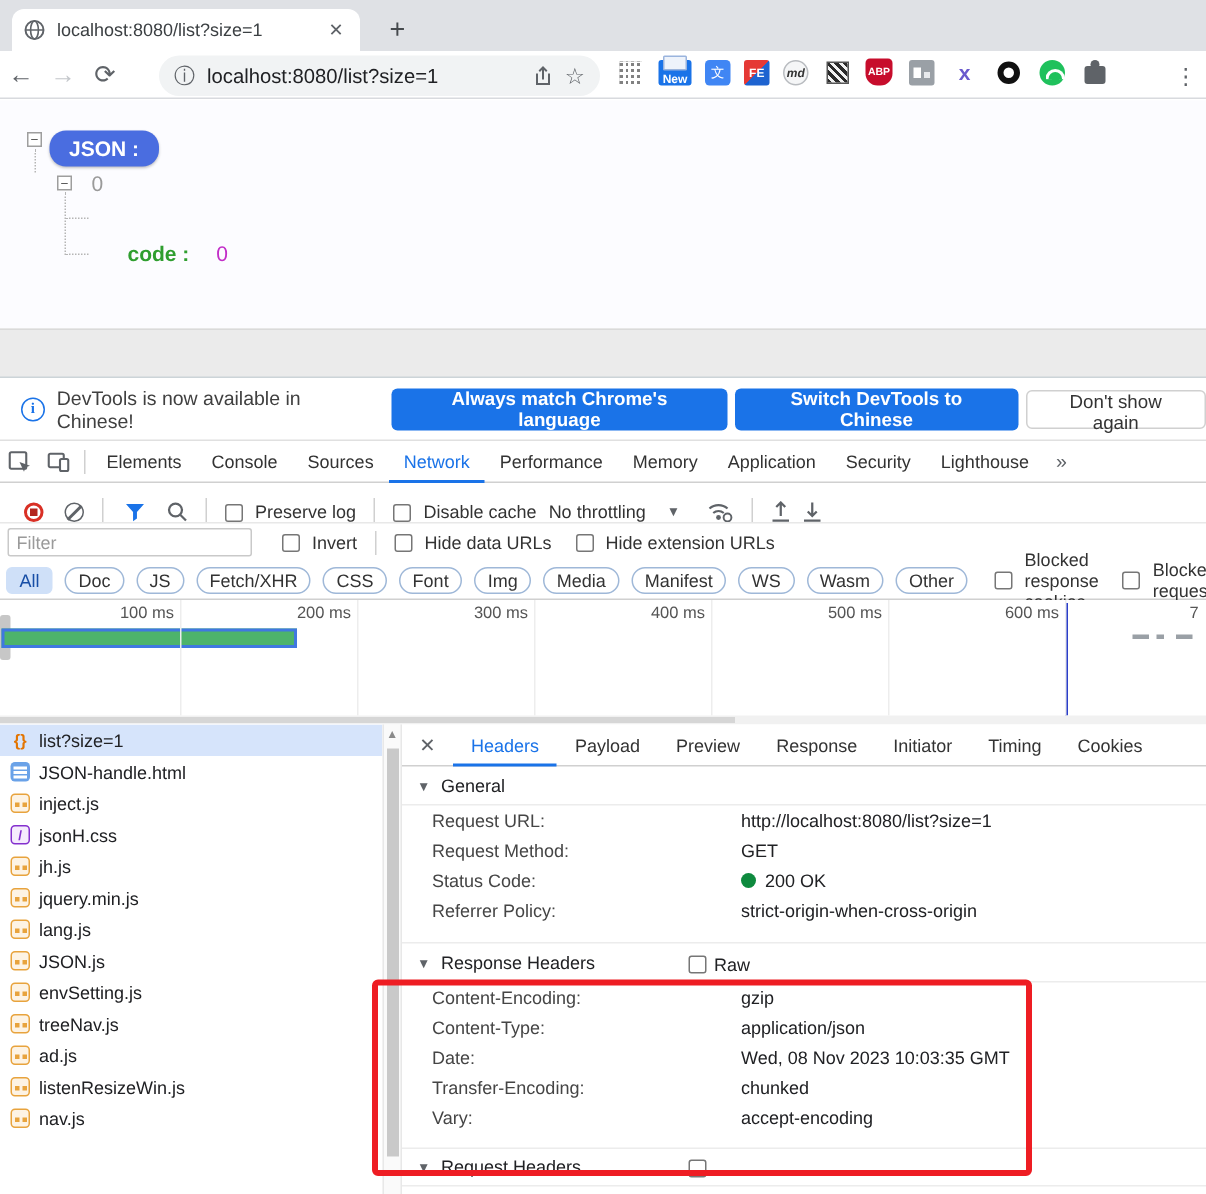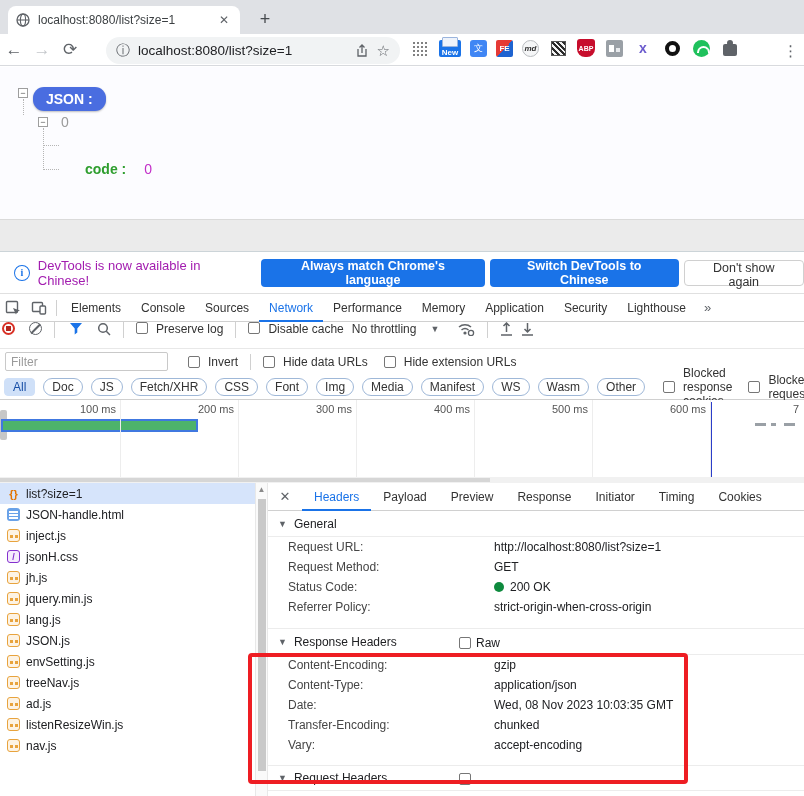--- a/index.html
+++ b/index.html
@@ -60,7 +60,7 @@
 
   .notif { position:absolute; left:0; top:0; width:804px; height:42px; border-bottom:1px solid #e0e0e0; display:flex; align-items:center; background:#fff; }
   .info-ic { width:16px; height:16px; border-radius:50%; border:1.5px solid #1a73e8; color:#1a73e8; font-size:10px; font-weight:bold; display:flex; align-items:center; justify-content:center; margin:0 8px 0 14px; font-family:"Liberation Serif",serif; }
-  .notif-msg { font-size:13px; color:#a21caf; margin-right:8px; }
+  .notif-msg { font-size:13px; color:#404040; margin-right:8px; }
   .btn-blue { background:#1a73e8; color:#fff; font-weight:bold; font-size:12.5px; border:none; border-radius:4px; height:28px; padding:0 12px; margin-right:5px; }
   .btn-plain { background:#fff; color:#333; font-size:12.5px; border:1px solid #d0d0d0; border-radius:4px; height:26px; padding:0 12px; }
 

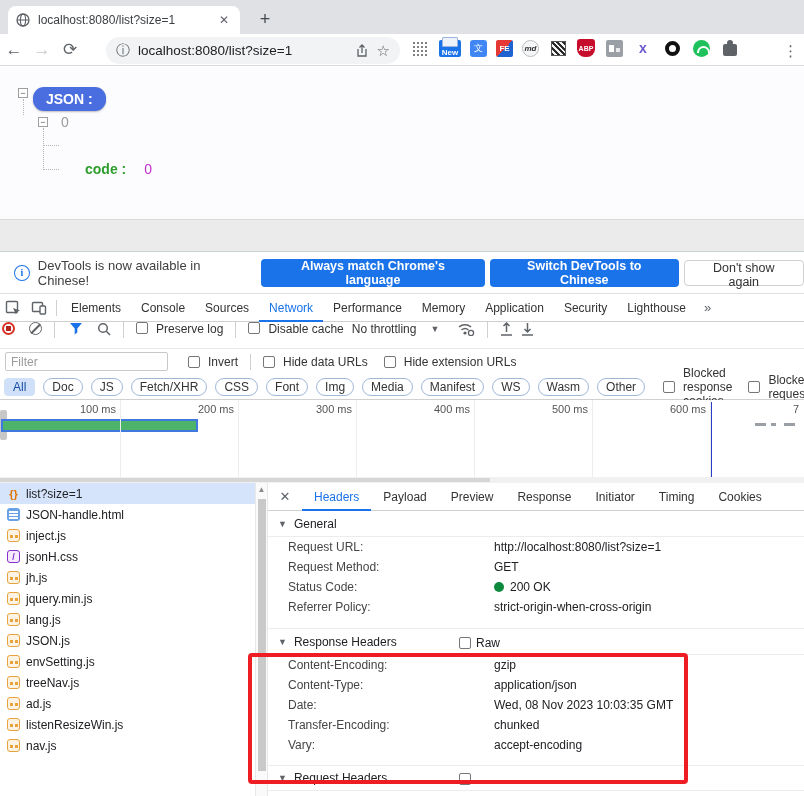--- a/index.html
+++ b/index.html
@@ -71,7 +71,7 @@
   .dt-tab.active { color:#1a73e8; box-shadow:inset 0 -2px 0 #1a73e8; }
   .dt-more { padding:0 8px; color:#5f6368; font-size:13px; }
 
-  .net-toolbar { position:absolute; left:0; top:70px; width:804px; height:27px; border-bottom:1px solid #e8e8e8; display:flex; align-items:flex-start; gap:8px; padding-left:2px; }
+  .net-toolbar { position:absolute; left:0; top:70px; width:804px; height:27px; border-bottom:1px solid #e8e8e8; display:flex; align-items:flex-end; gap:8px; padding-left:16px; }
   .rec { width:13px; height:13px; border:2px solid #d93025; border-radius:50%; position:relative; }
   .rec::after { content:''; position:absolute; inset:2px; background:#b3261e; }
   .clear-ic { width:13px; height:13px; border:1.5px solid #5f6368; border-radius:50%; position:relative; }

